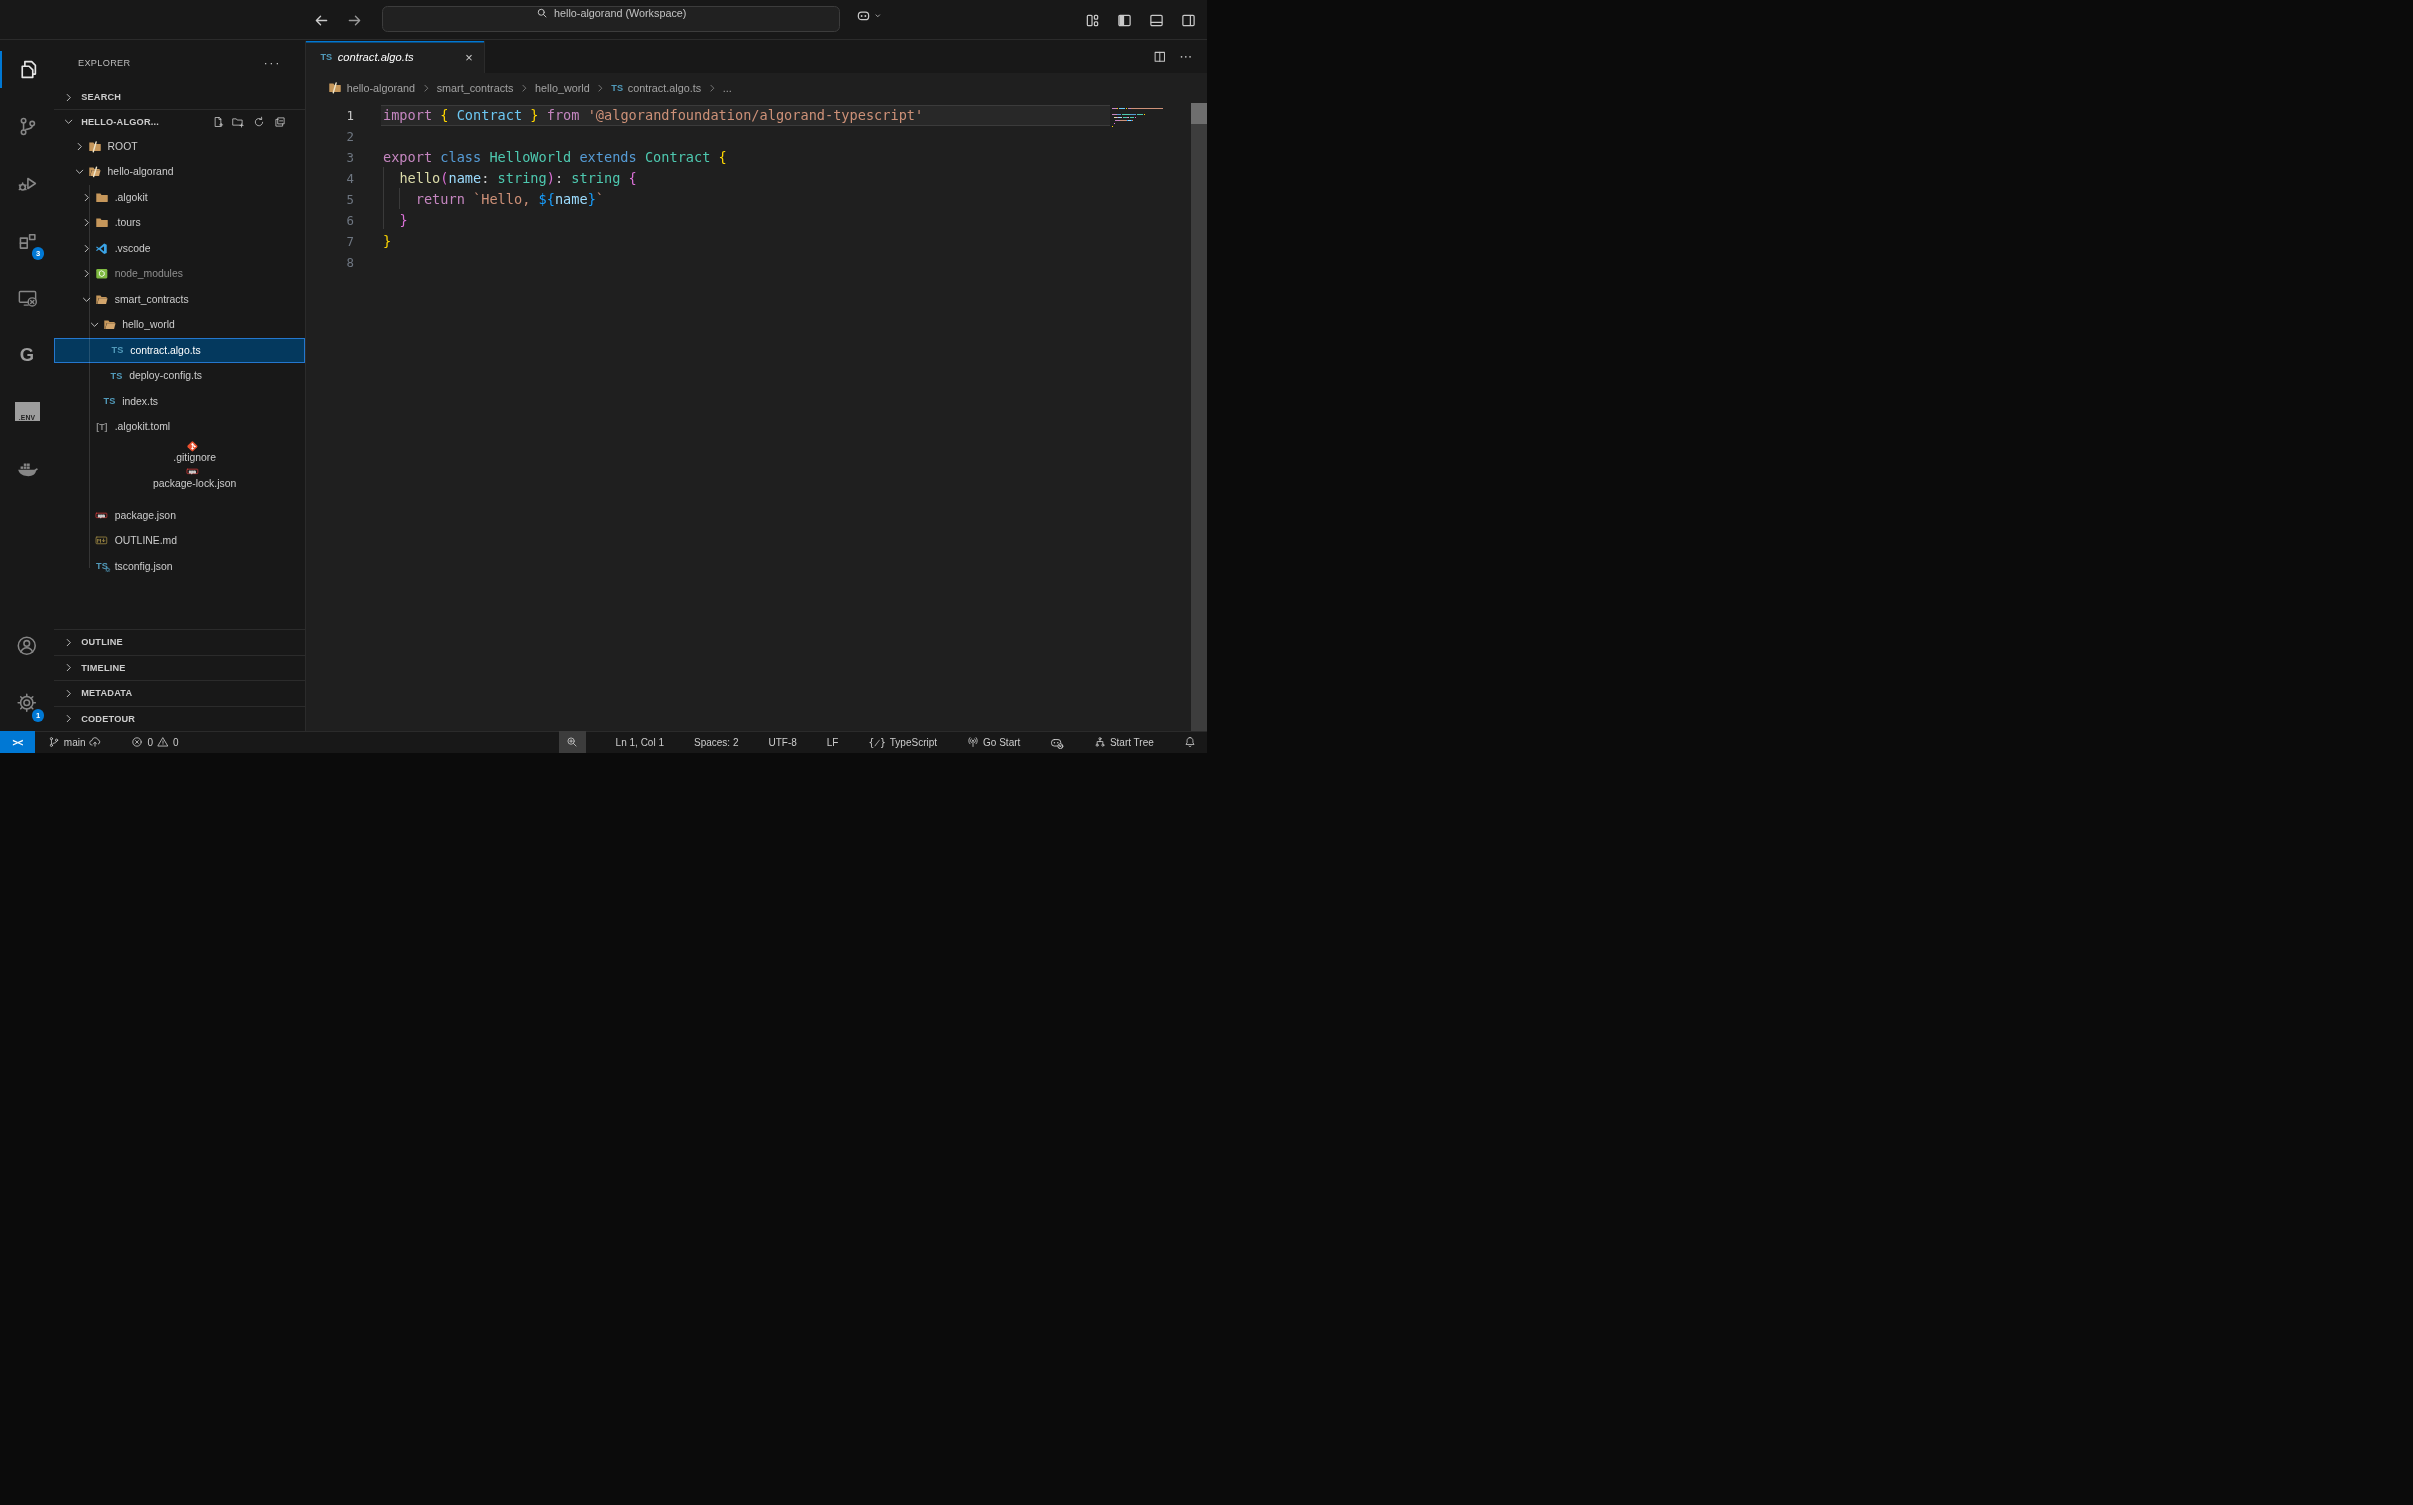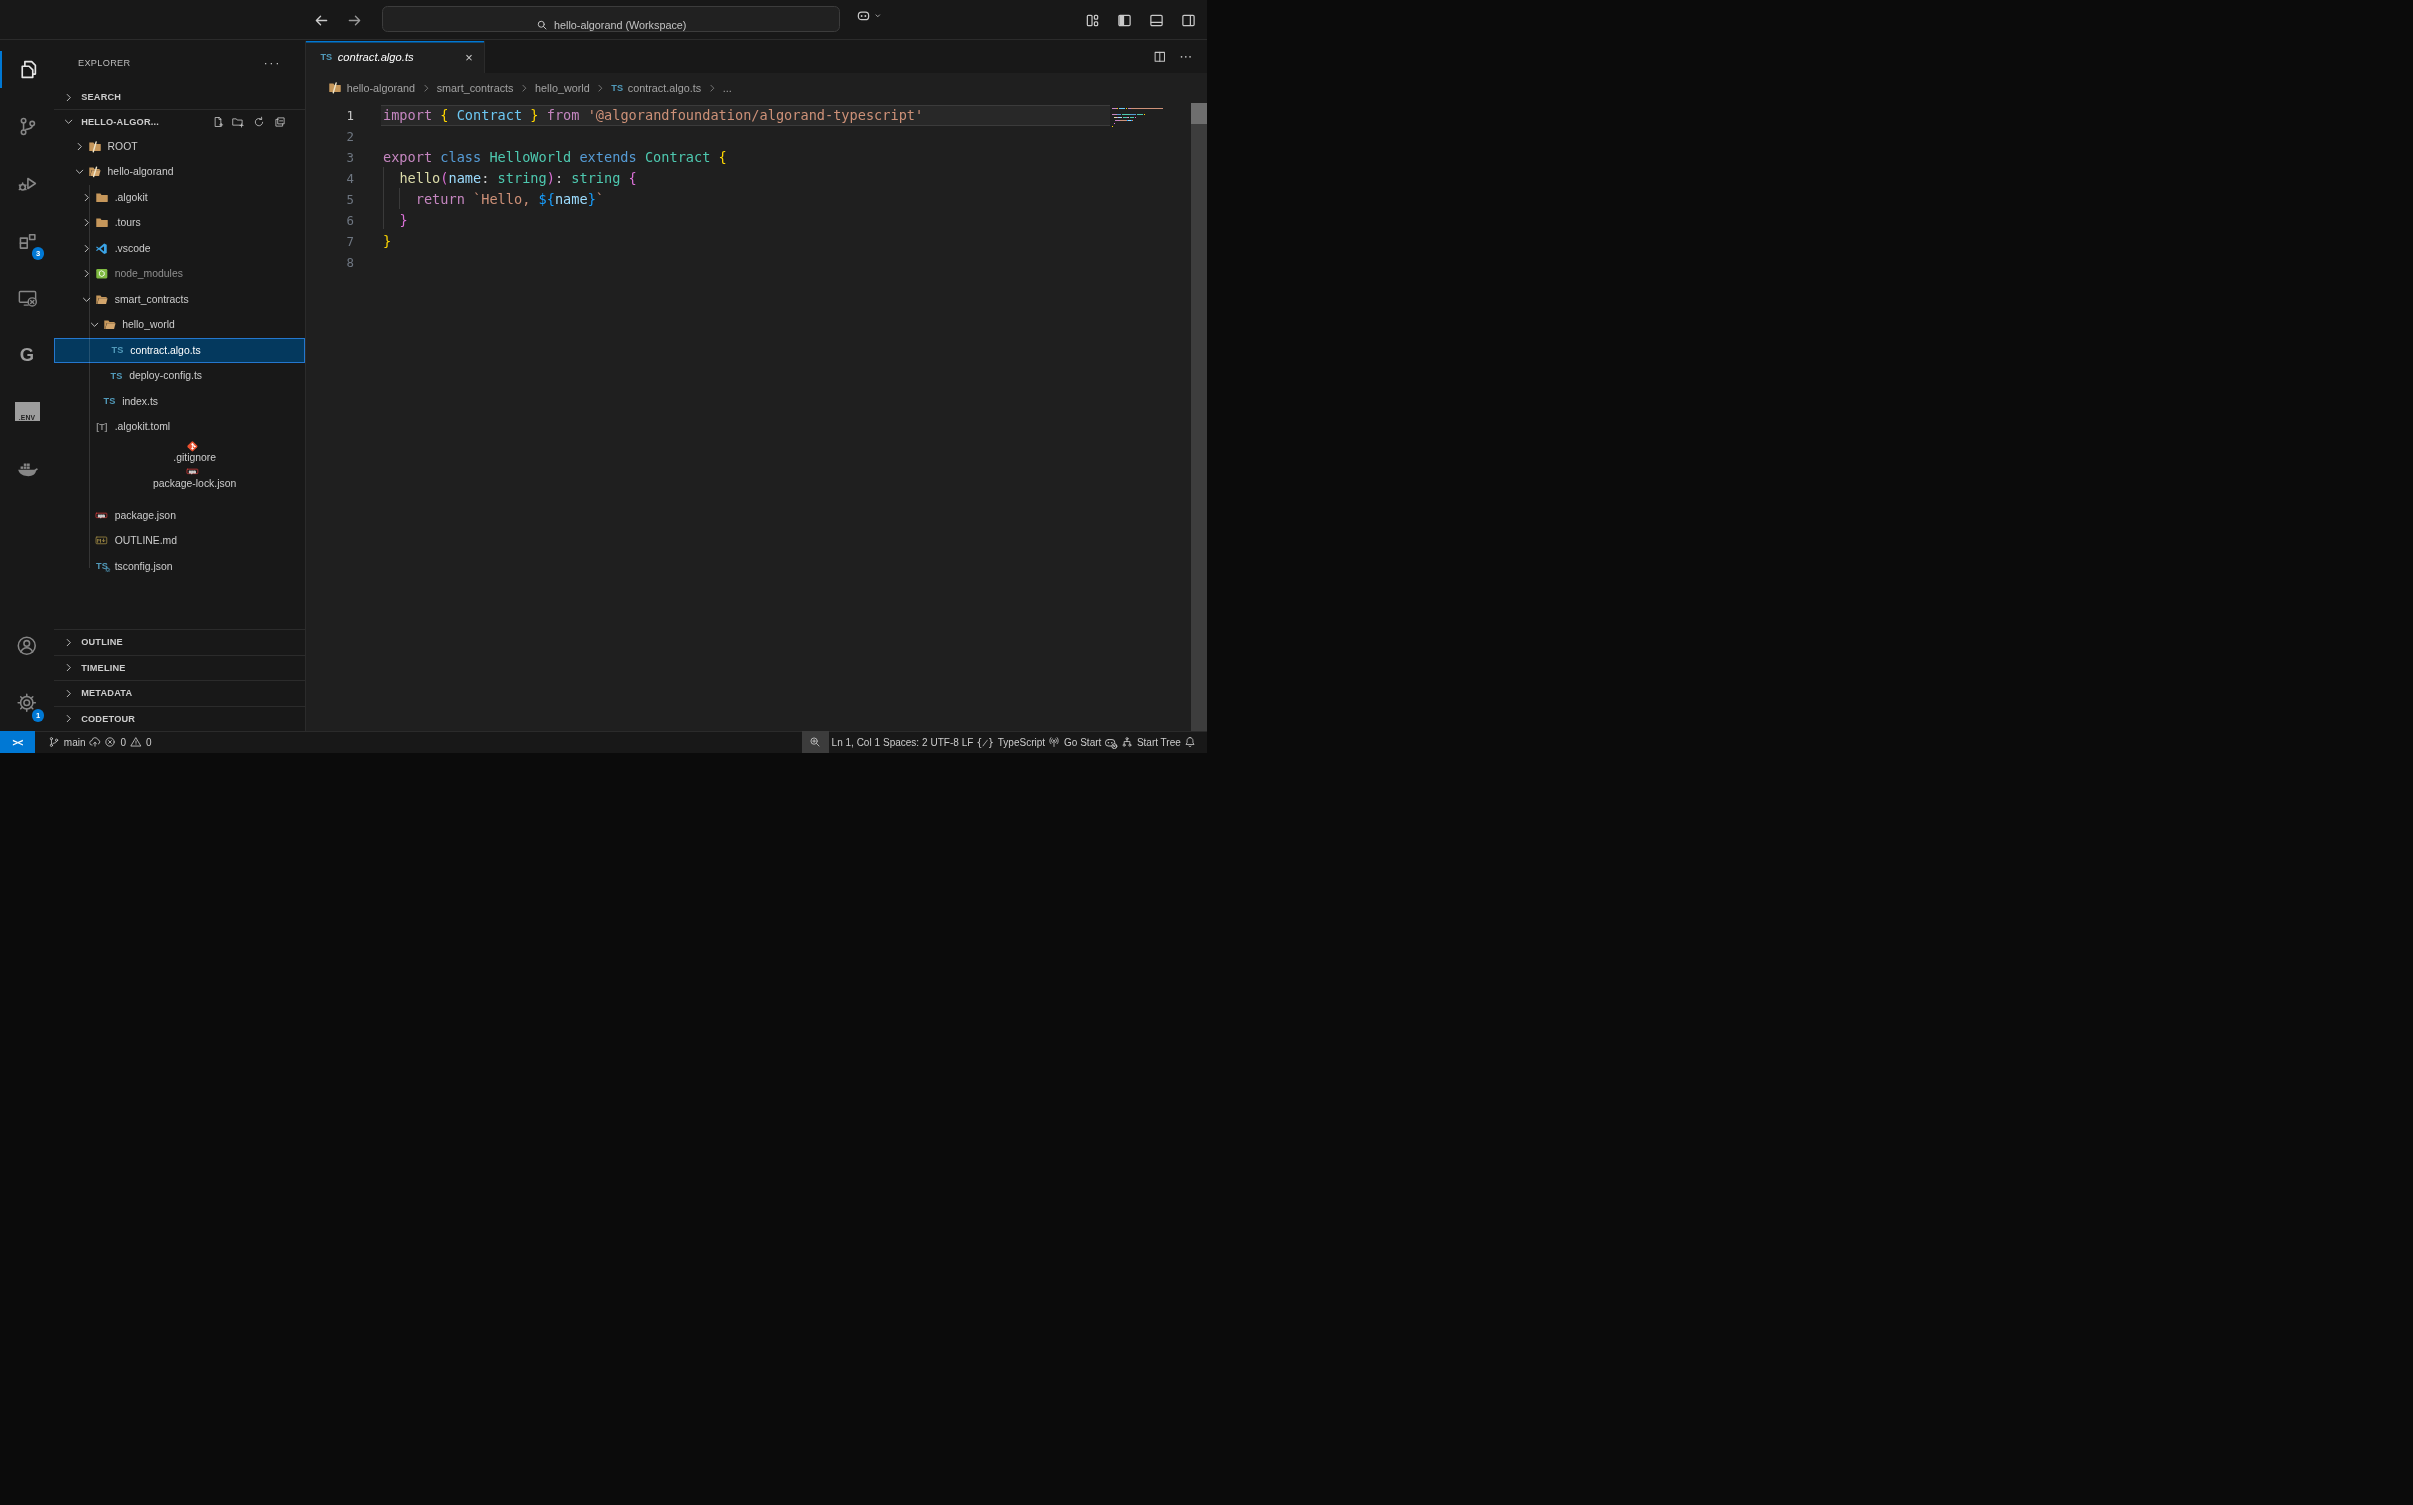--- a/index.html
+++ b/index.html
@@ -15,7 +15,7 @@
   .nav-btn{color:#cccccc;cursor:pointer;}
   .nav-btn.dim{color:#9a9a9a;}
   .command-center{position:absolute;left:382px;top:6.4px;width:458px;height:26px;background:#212121;
-    border:0.8px solid #3c3c3c;border-radius:5.6px;display:flex;align-items:flex-end;justify-content:center;gap:6.4px;
+    border:0.8px solid #3c3c3c;border-radius:5.6px;display:flex;align-items:flex-start;justify-content:center;gap:6.4px;
     color:#c3c3c3;font-size:10.8px;cursor:pointer;}
   .copilot-pill{position:absolute;left:856px;top:8px;display:flex;align-items:center;gap:2.4px;color:#c9c9c9;cursor:pointer;}
   .layout-controls{position:absolute;right:11.2px;top:0;height:40px;display:flex;align-items:center;gap:17px;color:#c9c9c9;}

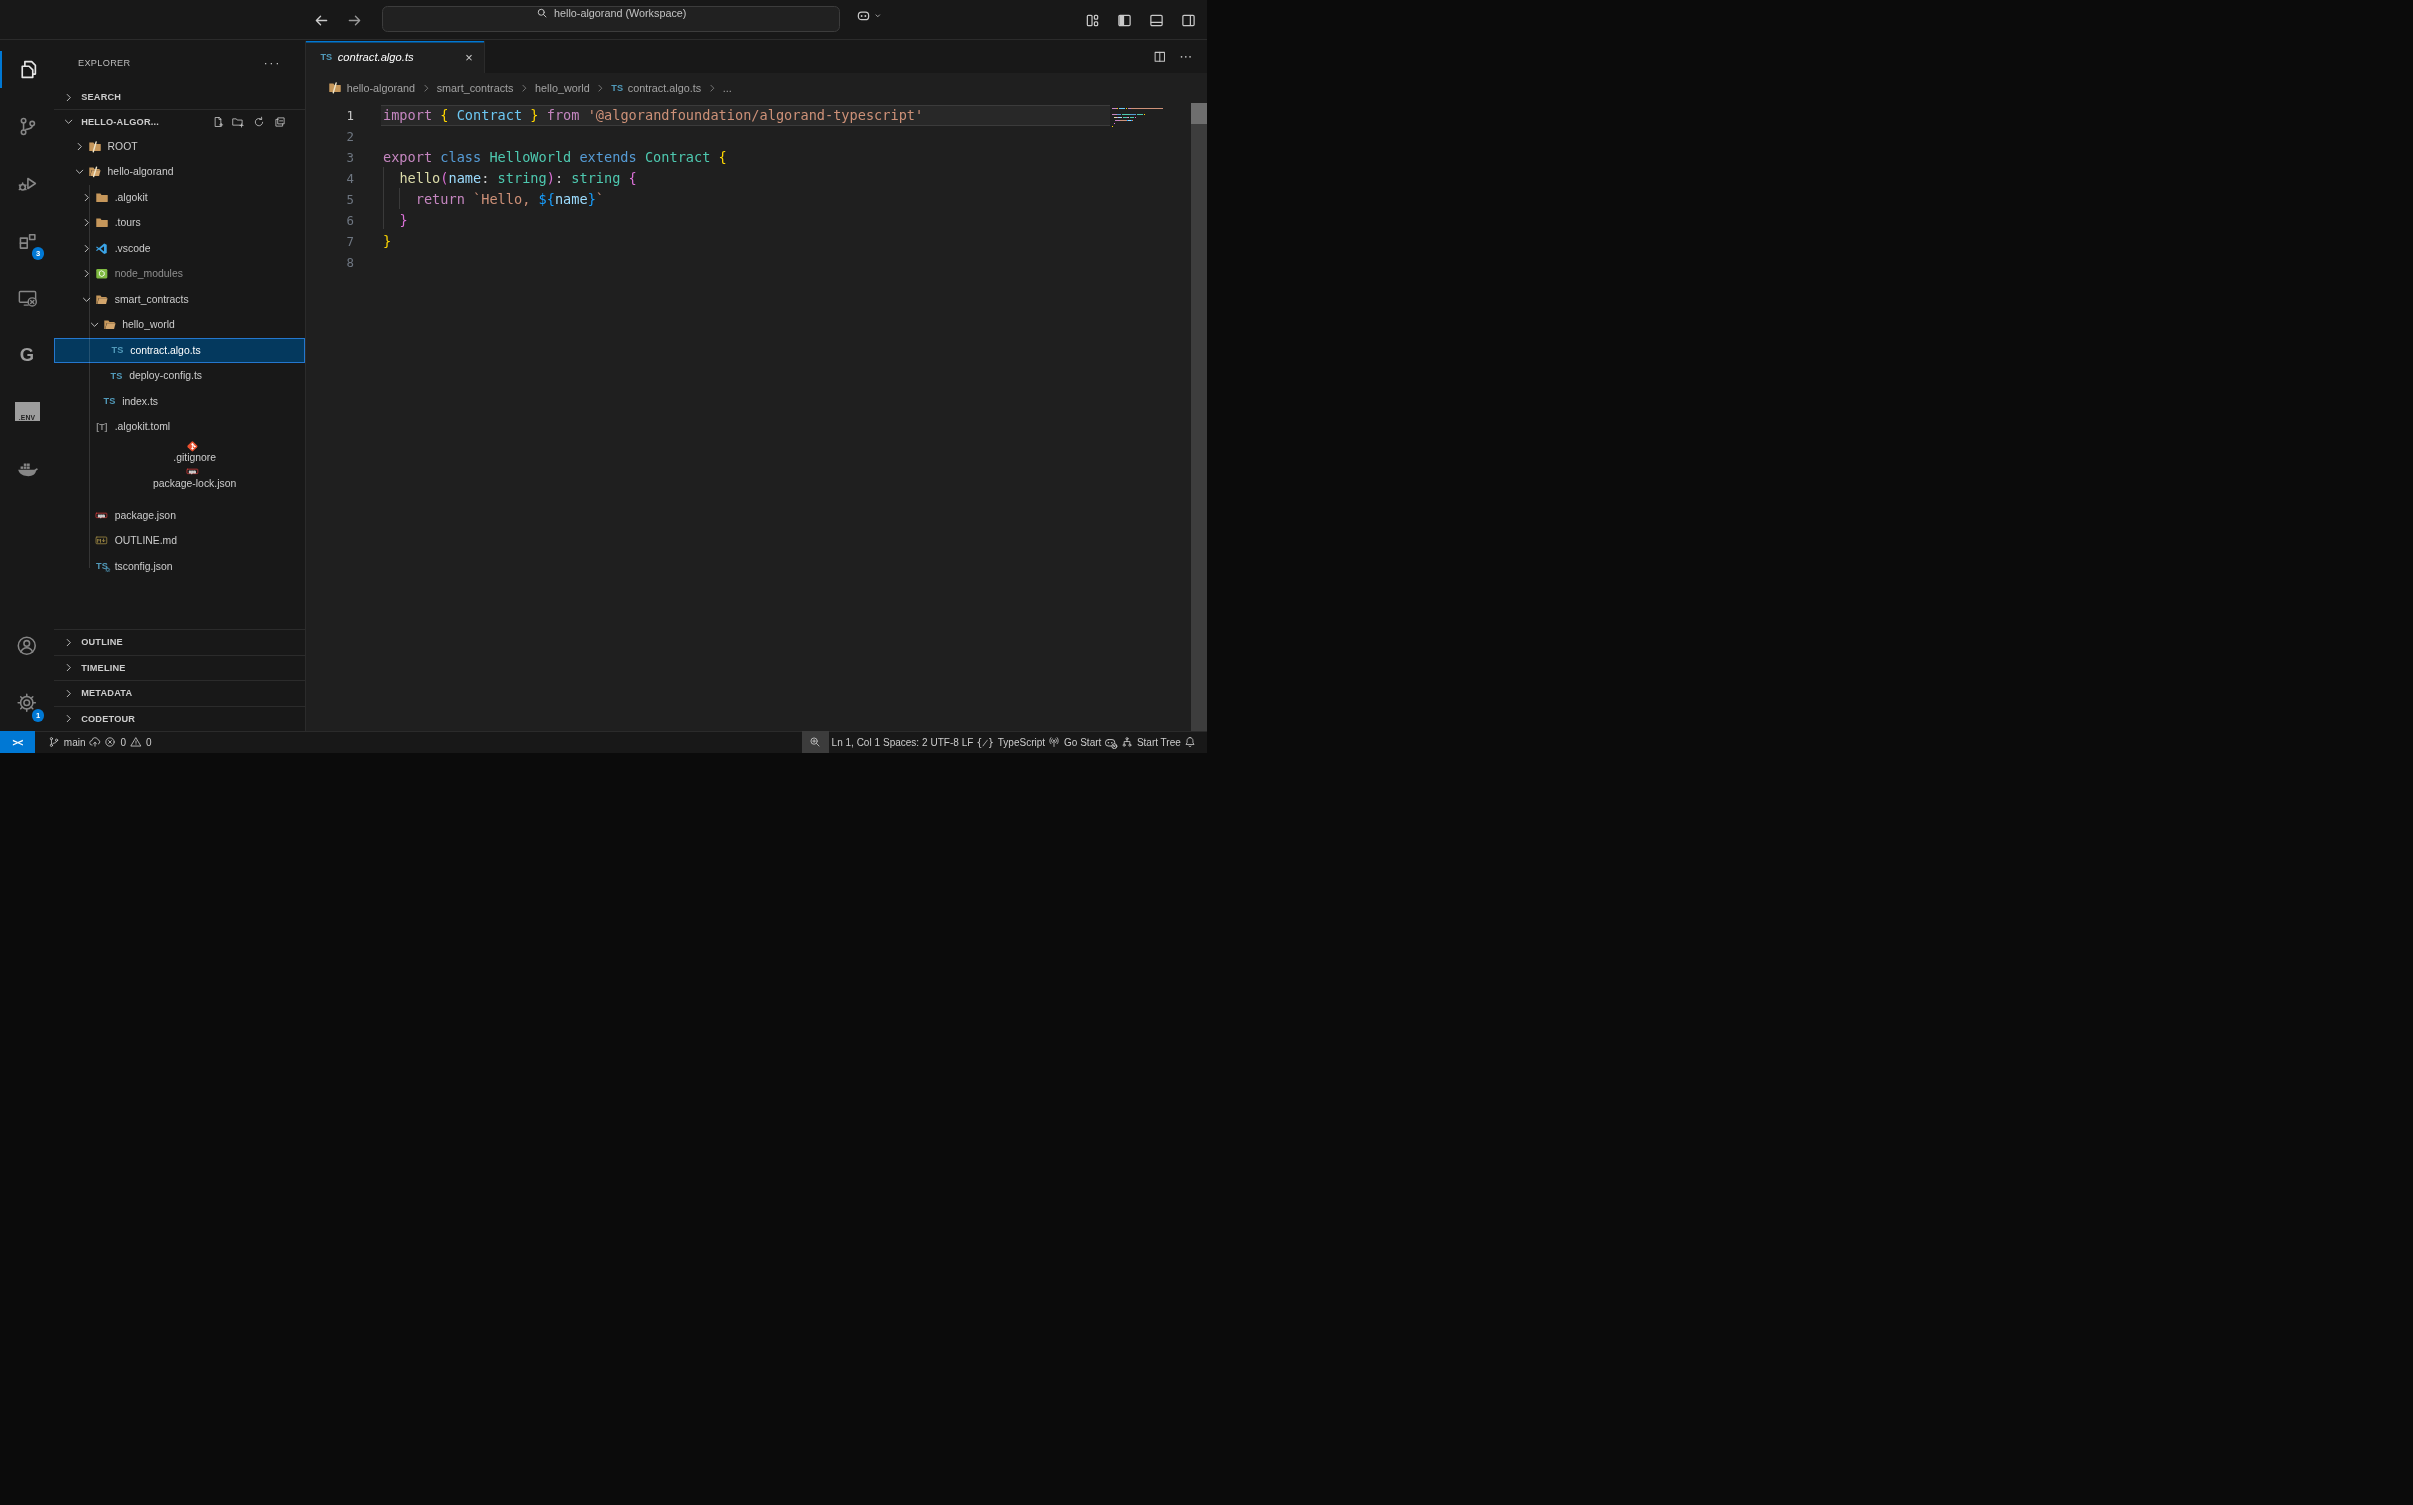--- a/index.html
+++ b/index.html
@@ -87,7 +87,7 @@
     display:flex;align-items:center;font-size:10px;color:#cccccc;}
   .remote-block{width:35px;height:22.3px;background:#0078d4;color:#fff;display:flex;align-items:center;justify-content:center;
     font-family:"DejaVu Sans Mono",monospace;font-weight:bold;font-size:9.6px;cursor:pointer;flex:none;letter-spacing:-0.8px;}
-  .sb-items{display:flex;align-items:center;gap:3px;margin-left:12.8px;justify-content:space-between;}
+  .sb-items{display:flex;align-items:center;gap:30px;margin-left:12.8px;justify-content:space-between;}
   .sb-items.right{margin-left:auto;margin-right:11.2px;}
   .status-item{display:flex;align-items:center;gap:4px;cursor:pointer;white-space:nowrap;}
   .status-item.boxed{background:#3c3c3c;height:22.3px;padding:0 7.2px;}

